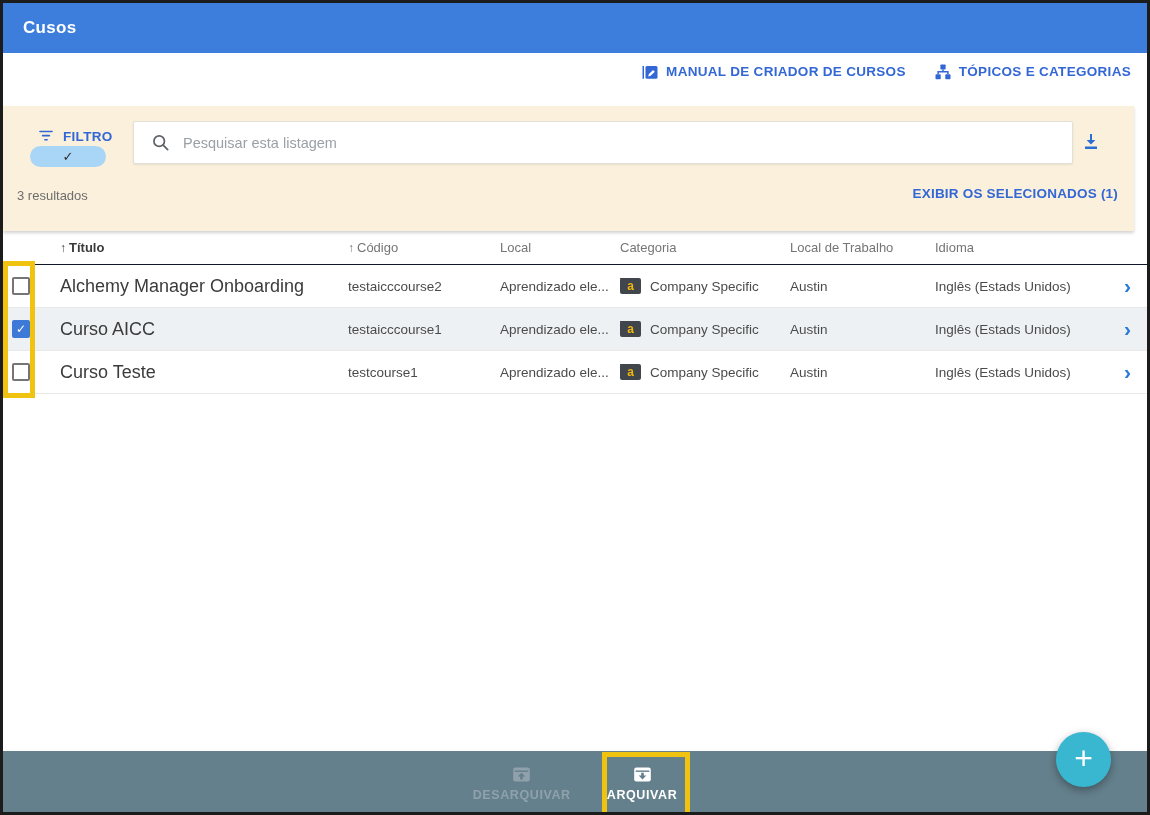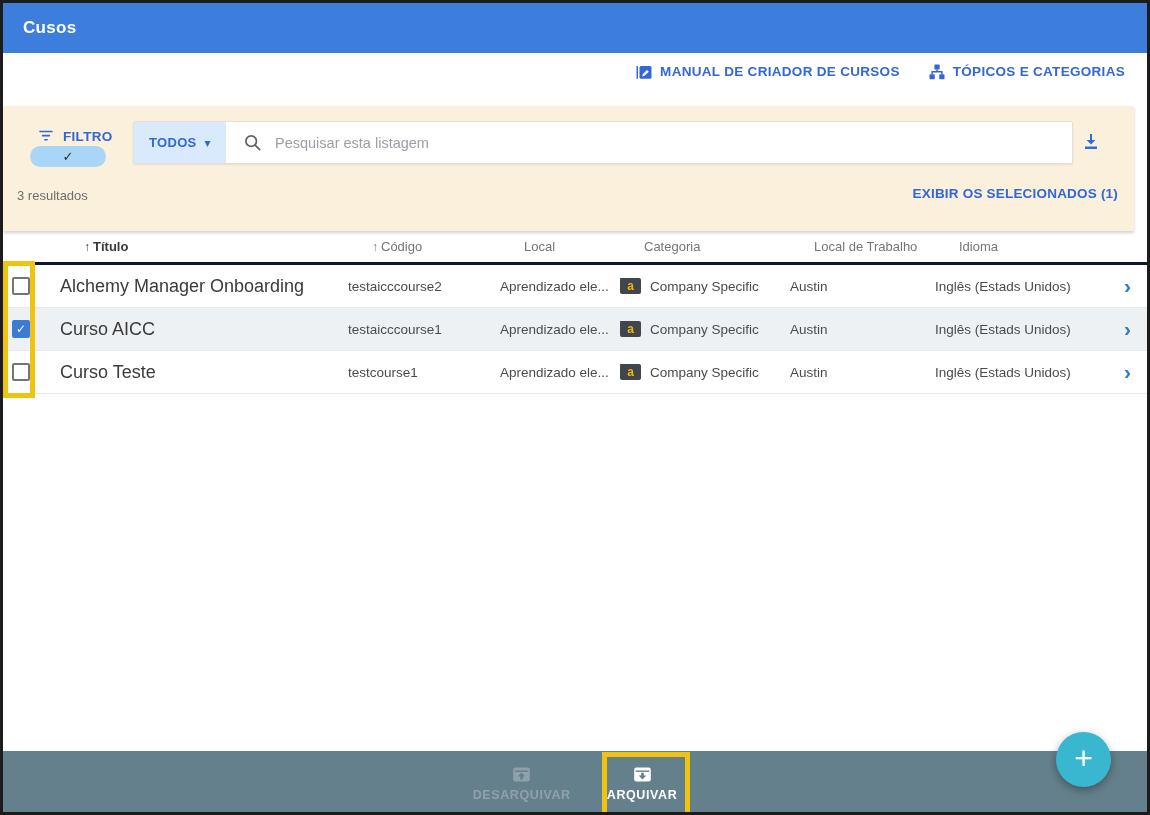--- a/index.html
+++ b/index.html
@@ -14,8 +14,8 @@
   .app-header h1 { color:#fff; font-size:17px; font-weight:700; letter-spacing:.3px; }
 
   
-  .links-bar { position:absolute; top:50px; left:0; right:0; height:37px; background:#fff;
-               display:flex; justify-content:flex-end; align-items:center; gap:28px; padding-right:22px; }
+  .links-bar { position:absolute; top:50px; left:0; right:16px; height:37px; background:#fff;
+               display:flex; justify-content:flex-end; align-items:center; gap:28px; }
   .top-link { display:flex; align-items:center; gap:7px; color:#3367d6; font-size:13.5px;
               font-weight:700; letter-spacing:.3px; cursor:pointer; text-decoration:none; }
   .top-link svg { flex:0 0 auto; }

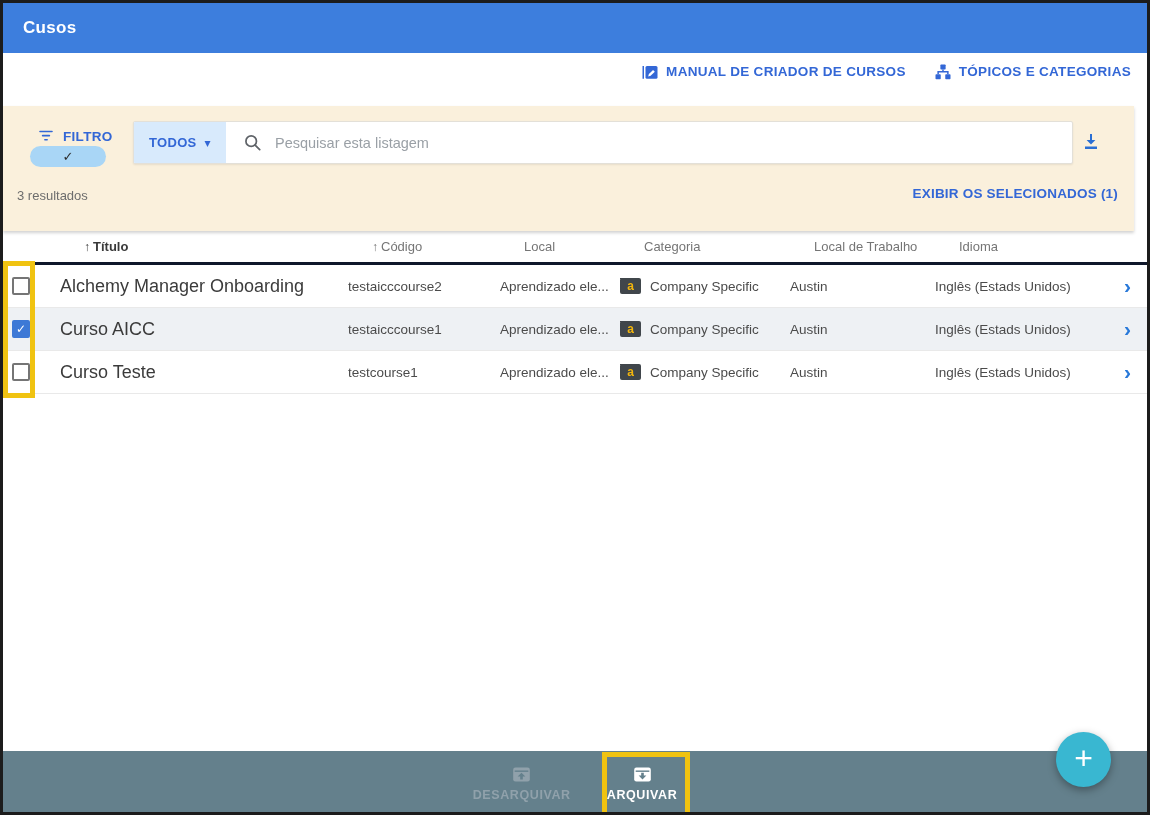--- a/index.html
+++ b/index.html
@@ -133,10 +133,6 @@
     </div>
 
     <div class="search-box">
-      <button class="scope-btn">
-        <span>TODOS</span>
-        <span class="scope-caret">▾</span>
-      </button>
       <span class="search-mag">
         <svg width="21" height="21" viewBox="0 0 24 24">
           <circle cx="10.5" cy="10.5" r="6" fill="none" stroke="#5f6368" stroke-width="2"></circle>

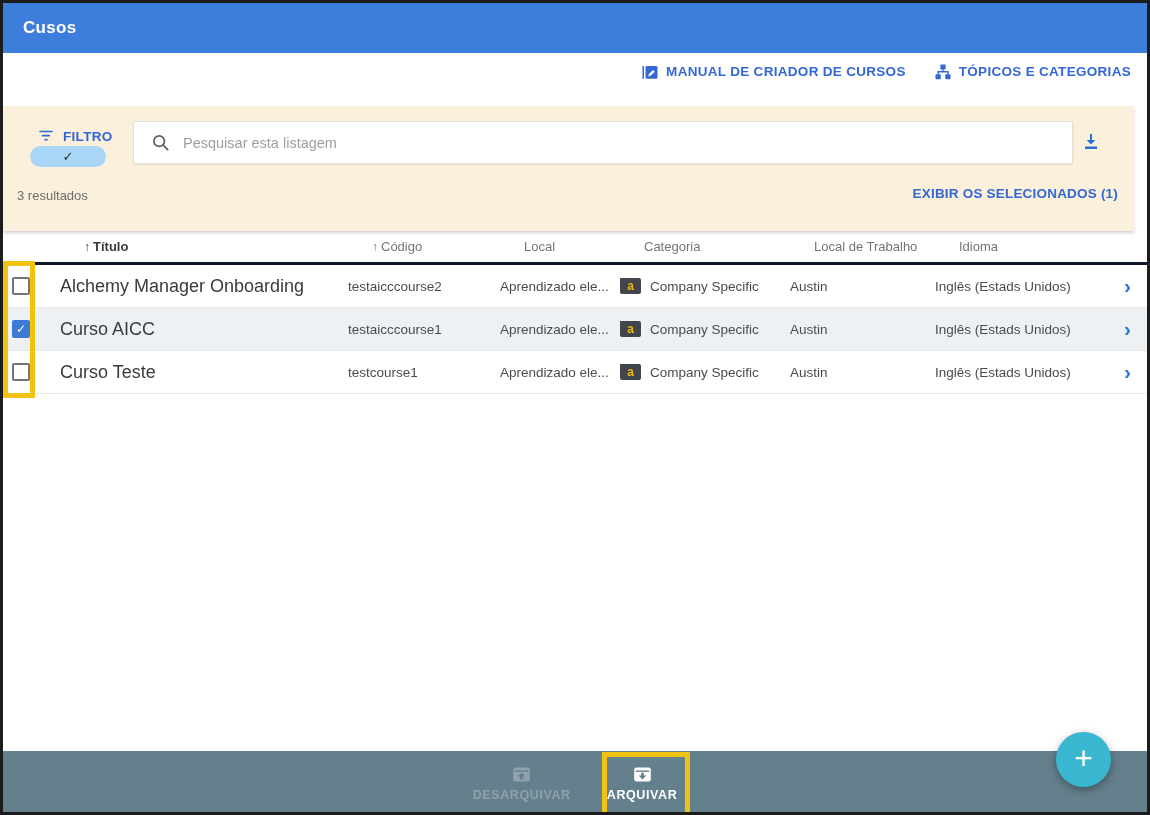--- a/index.html
+++ b/index.html
@@ -50,7 +50,7 @@
   .grid-row { display:grid; grid-template-columns:45px 288px 152px 120px 170px 145px 185px 1fr;
               align-items:center; }
   .grid-row > div { padding-left:12px; overflow:hidden; white-space:nowrap; }
-  .thead { height:34px; border-bottom:3px solid #0f172a;padding-left:24px; }
+  .thead { height:34px; border-bottom:1px solid #0f172a; }
   .thead div { font-size:13px; color:#757575; }
   .thead .col-title { color:#3a3a3a; font-weight:700; }
   .sort-arrow { font-size:12px; margin-right:3px; }

